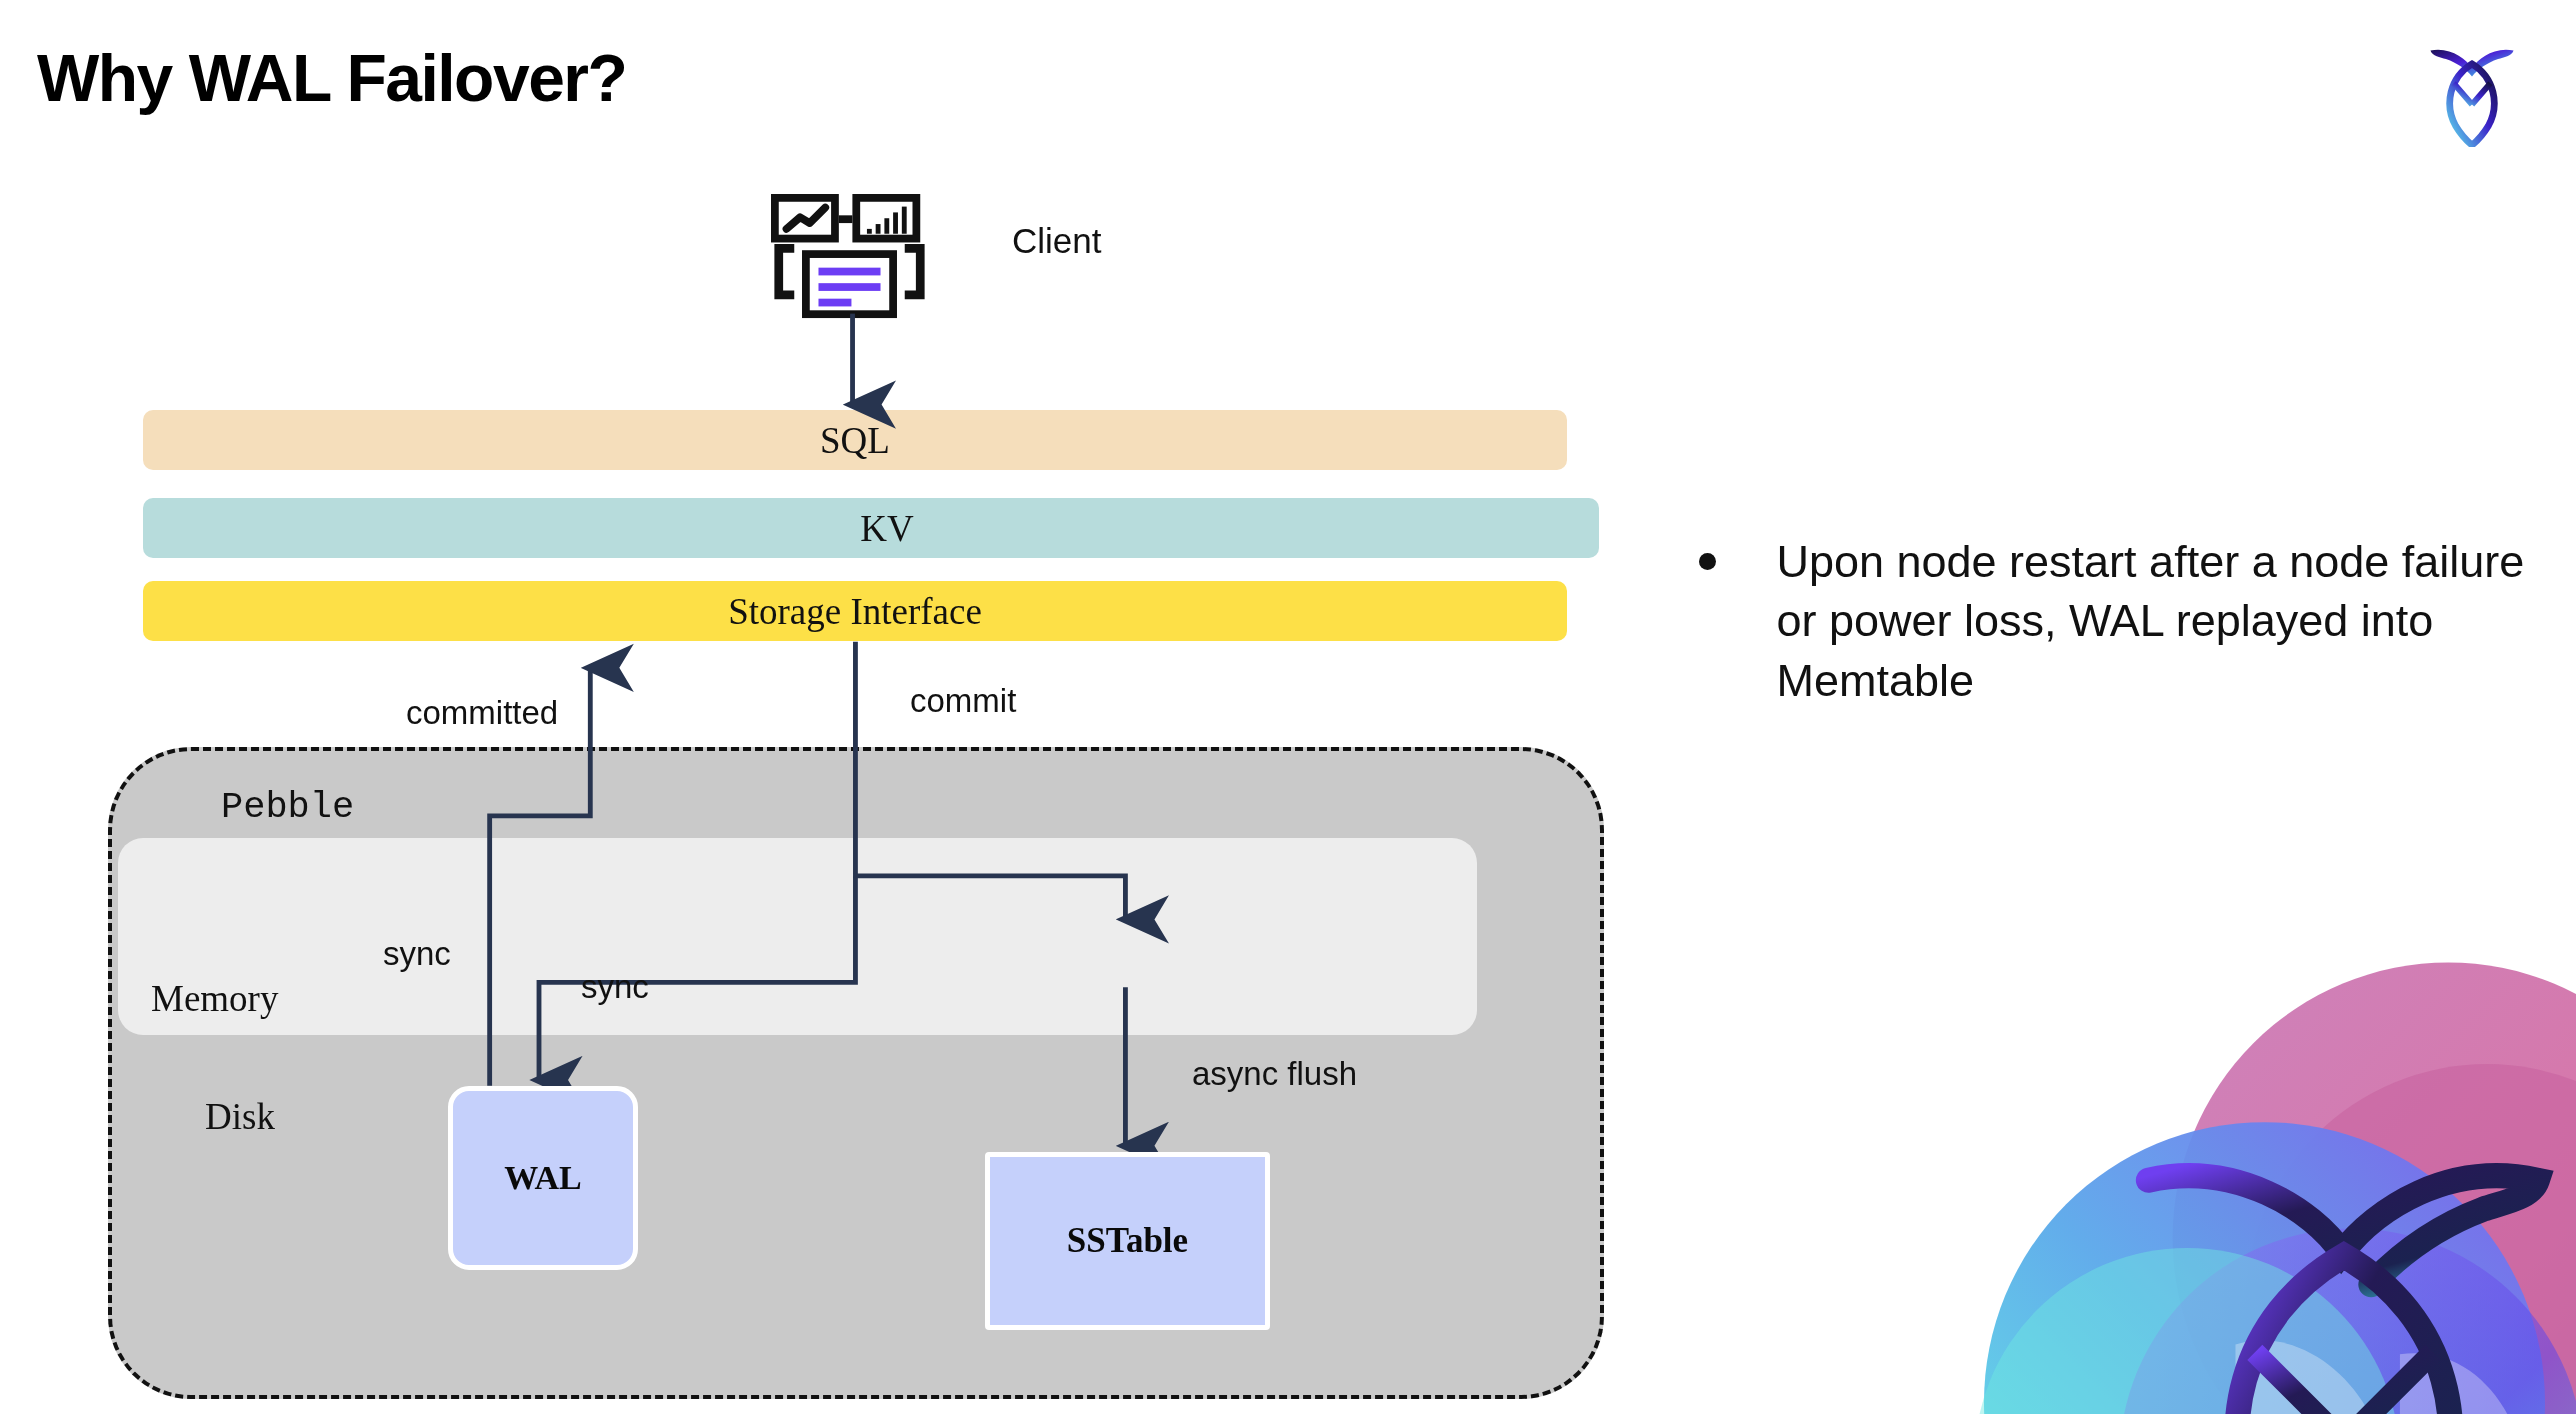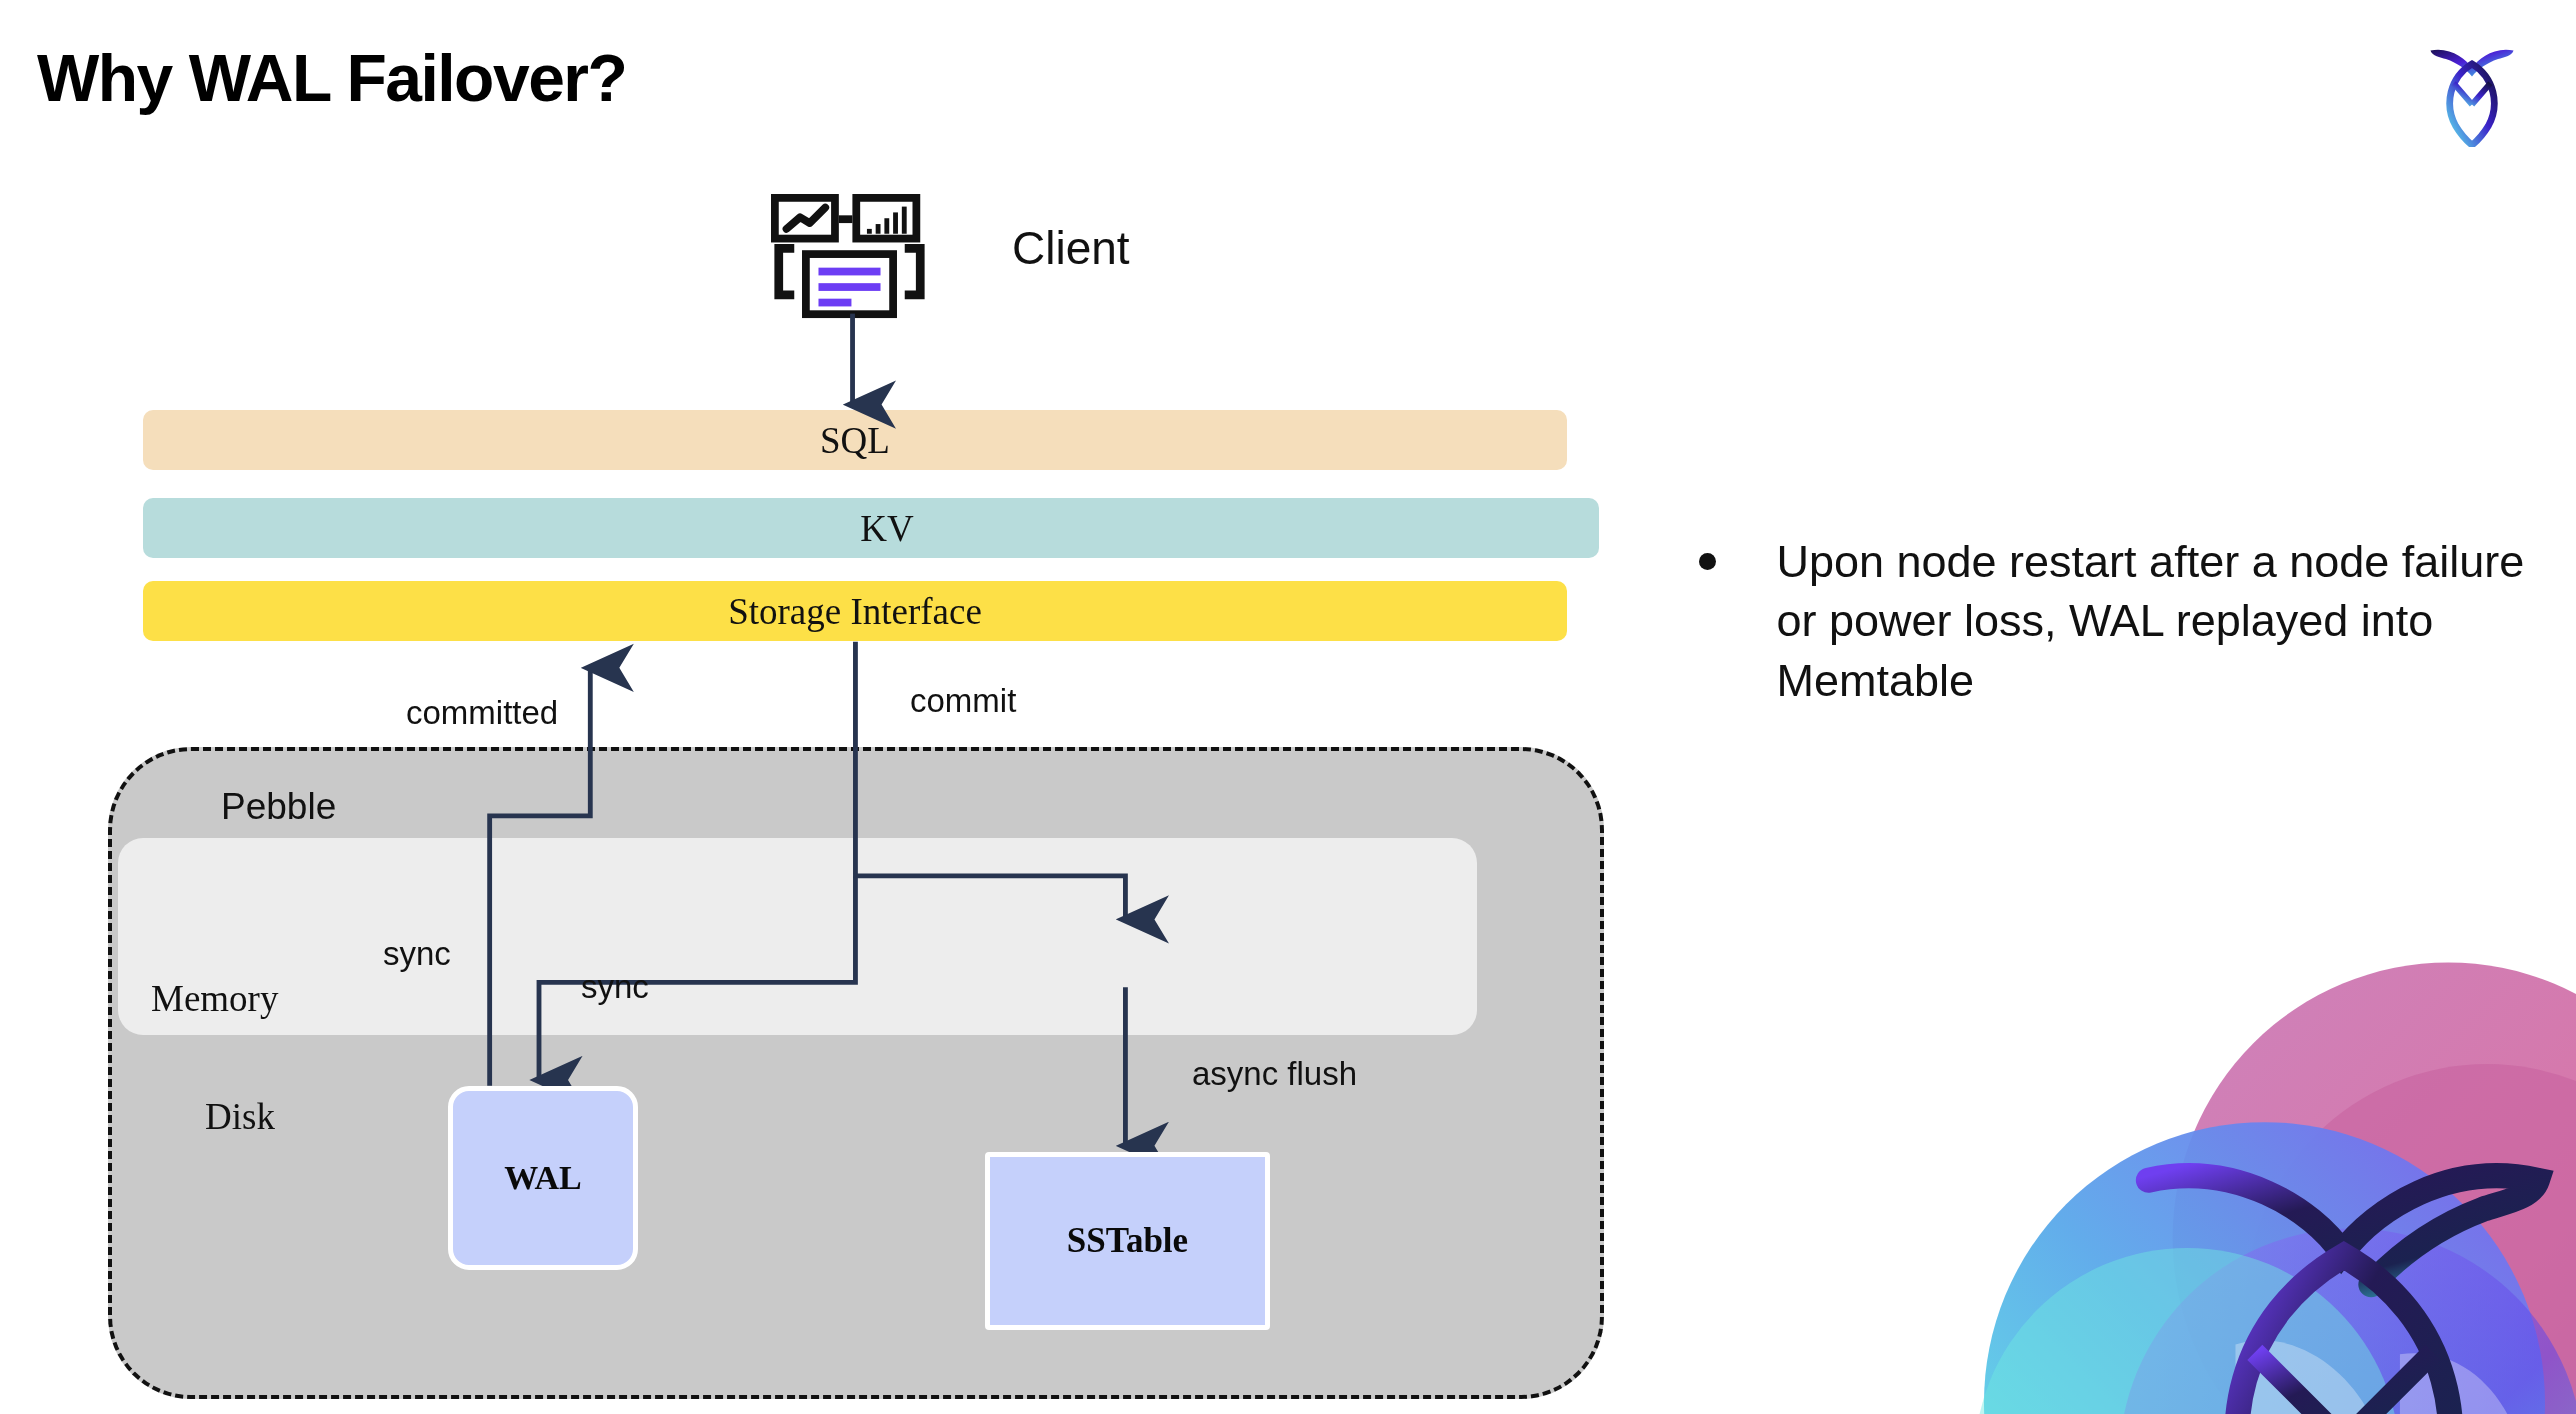--- a/index.html
+++ b/index.html
@@ -22,7 +22,7 @@
 
   
   .client-icon{position:absolute;left:771px;top:194px;width:157px;height:126px;}
-  .client-label{position:absolute;left:1012px;top:221px;font-size:46px;color:#111;
+  .client-label{position:absolute;left:1012px;top:221px;font-size:35px;color:#111;
                 font-family:"Liberation Sans",sans-serif;}
 
   

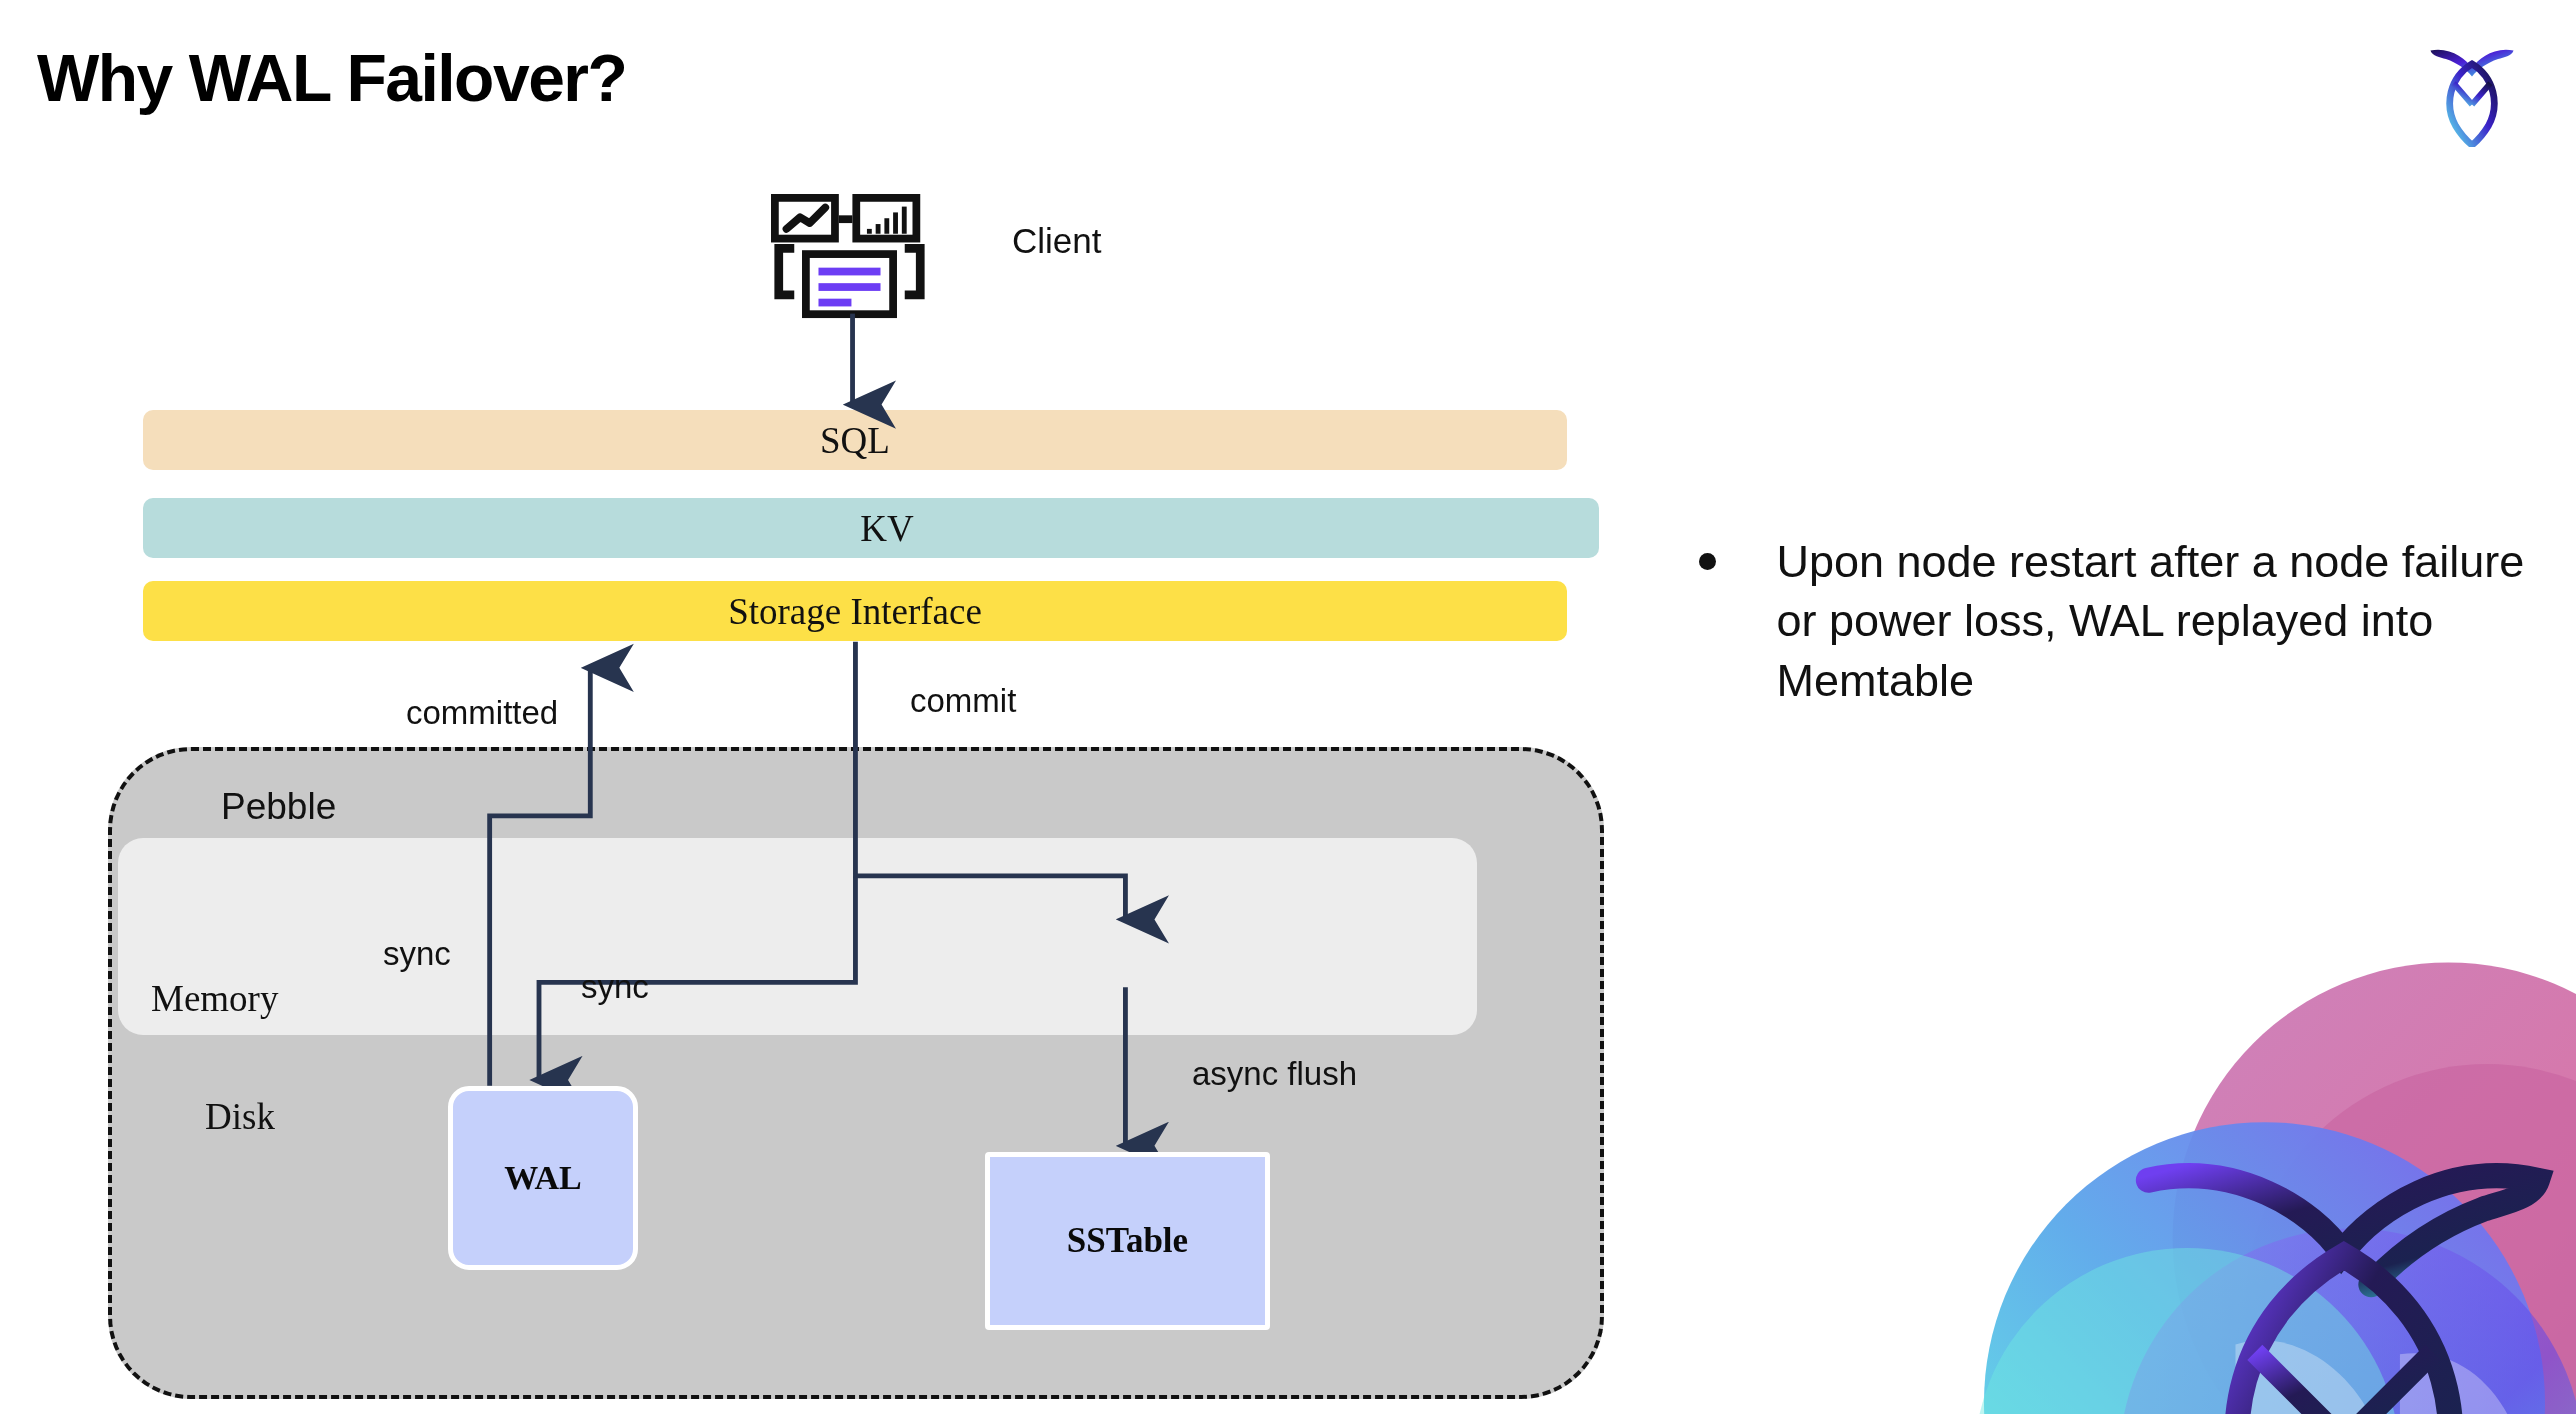--- a/index.html
+++ b/index.html
@@ -40,7 +40,7 @@
   .memory{position:absolute;left:118px;top:838px;width:1359px;height:197px;
           background:#ededed;border-radius:25px;}
   .pebble-label{position:absolute;left:221px;top:786px;font-size:37px;
-                font-family:Liberation Sans, sans-serif;color:#111;}
+                font-family:Liberation Mono, monospace;color:#111;}
   .memory-label{position:absolute;left:151px;top:977px;font-size:37px;
                 font-family:"Liberation Serif",serif;color:#111;}
   .disk-label{position:absolute;left:205px;top:1095px;font-size:37px;

